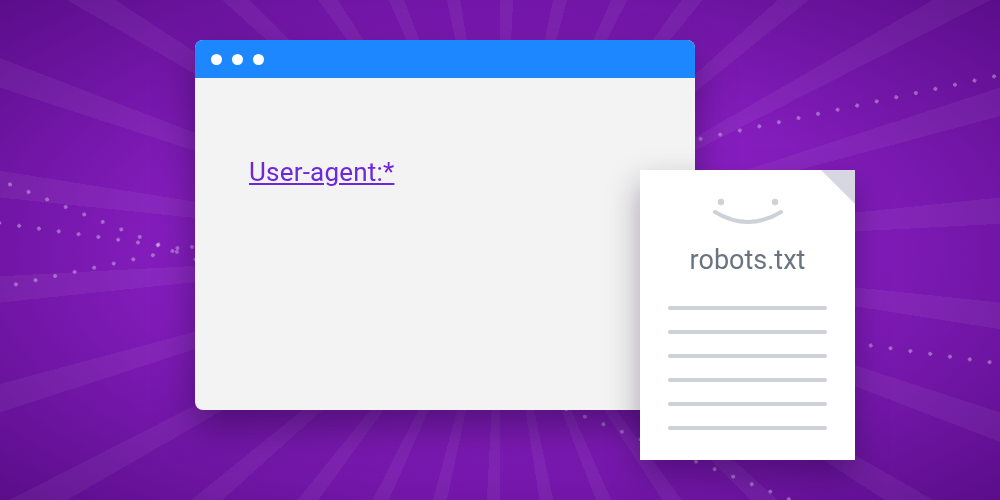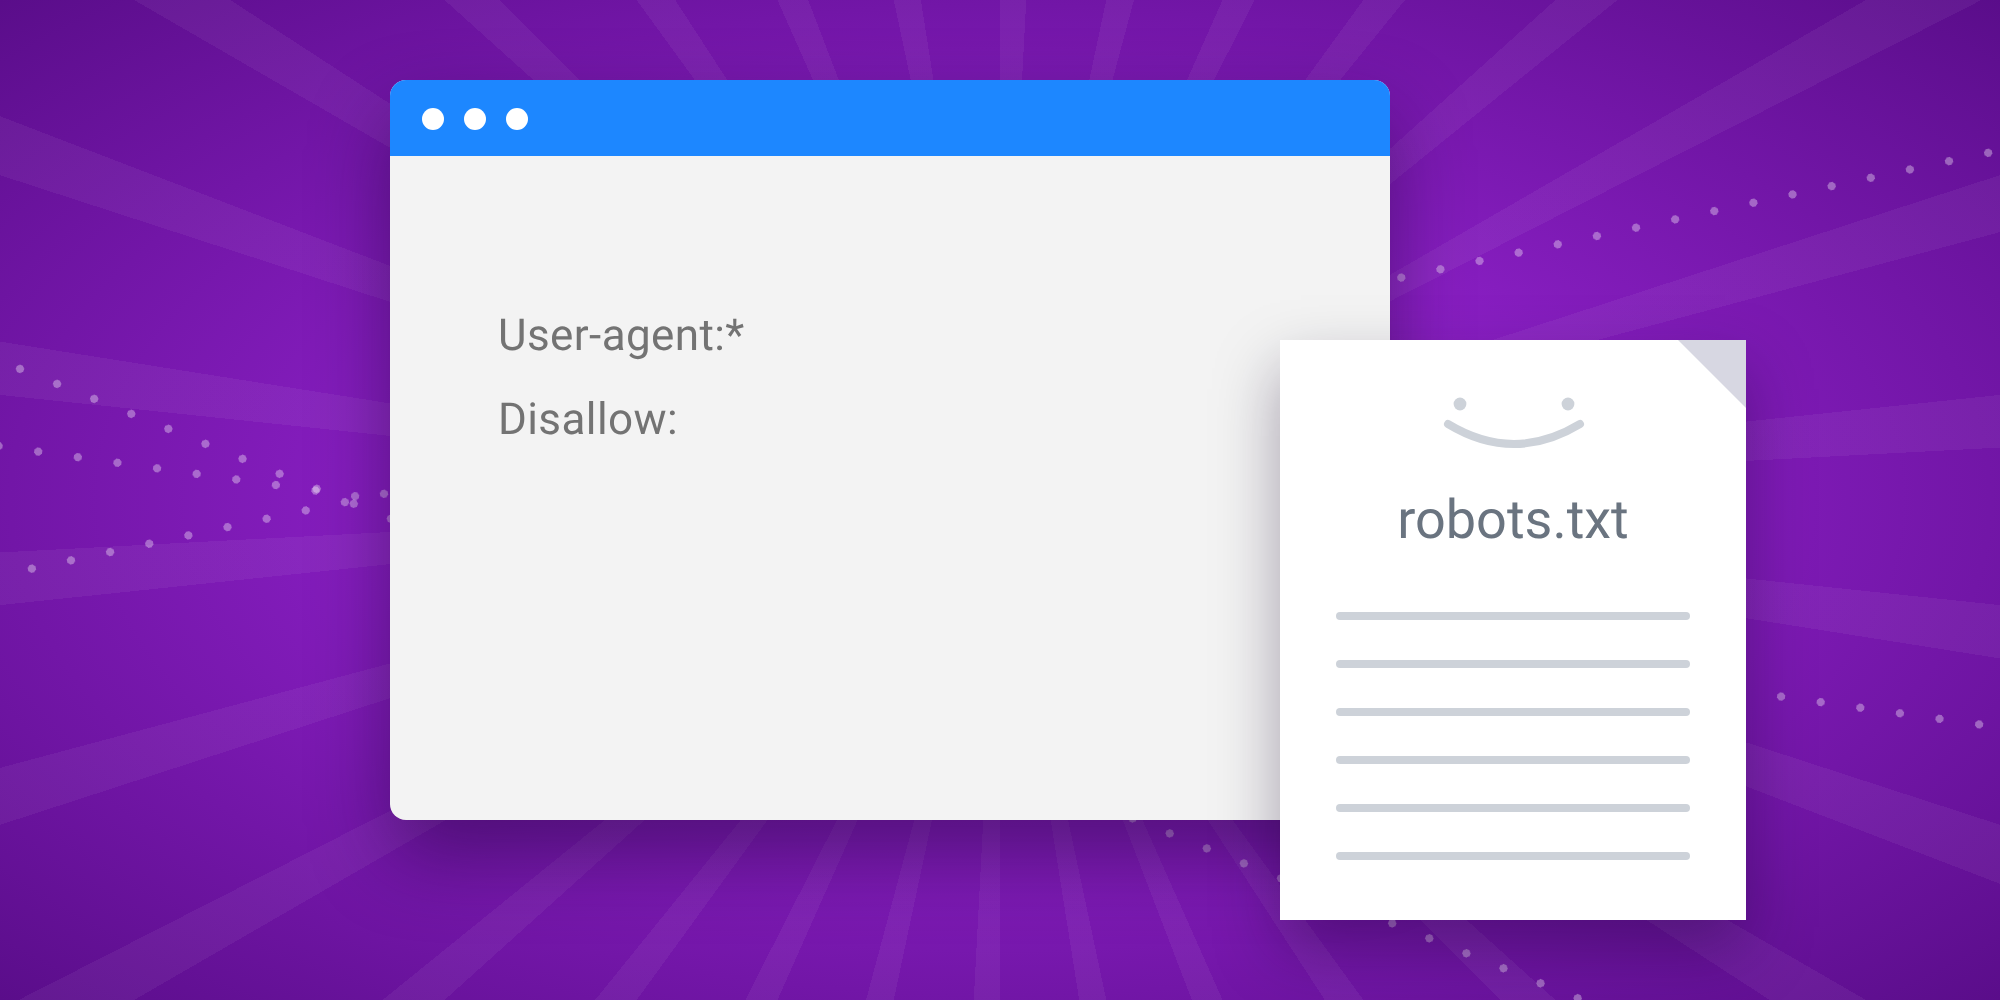--- a/index.html
+++ b/index.html
@@ -67,10 +67,11 @@
     padding: 70px 50px 0 54px;
   }
   .code-line {
-    font-size: 22px;
-    color: #737373;
+    font-size: 26px;
+    color: #6d28d9;
     line-height: 1.9;
     letter-spacing: 0.2px;
+    text-decoration: underline;
   }
 
   .file {

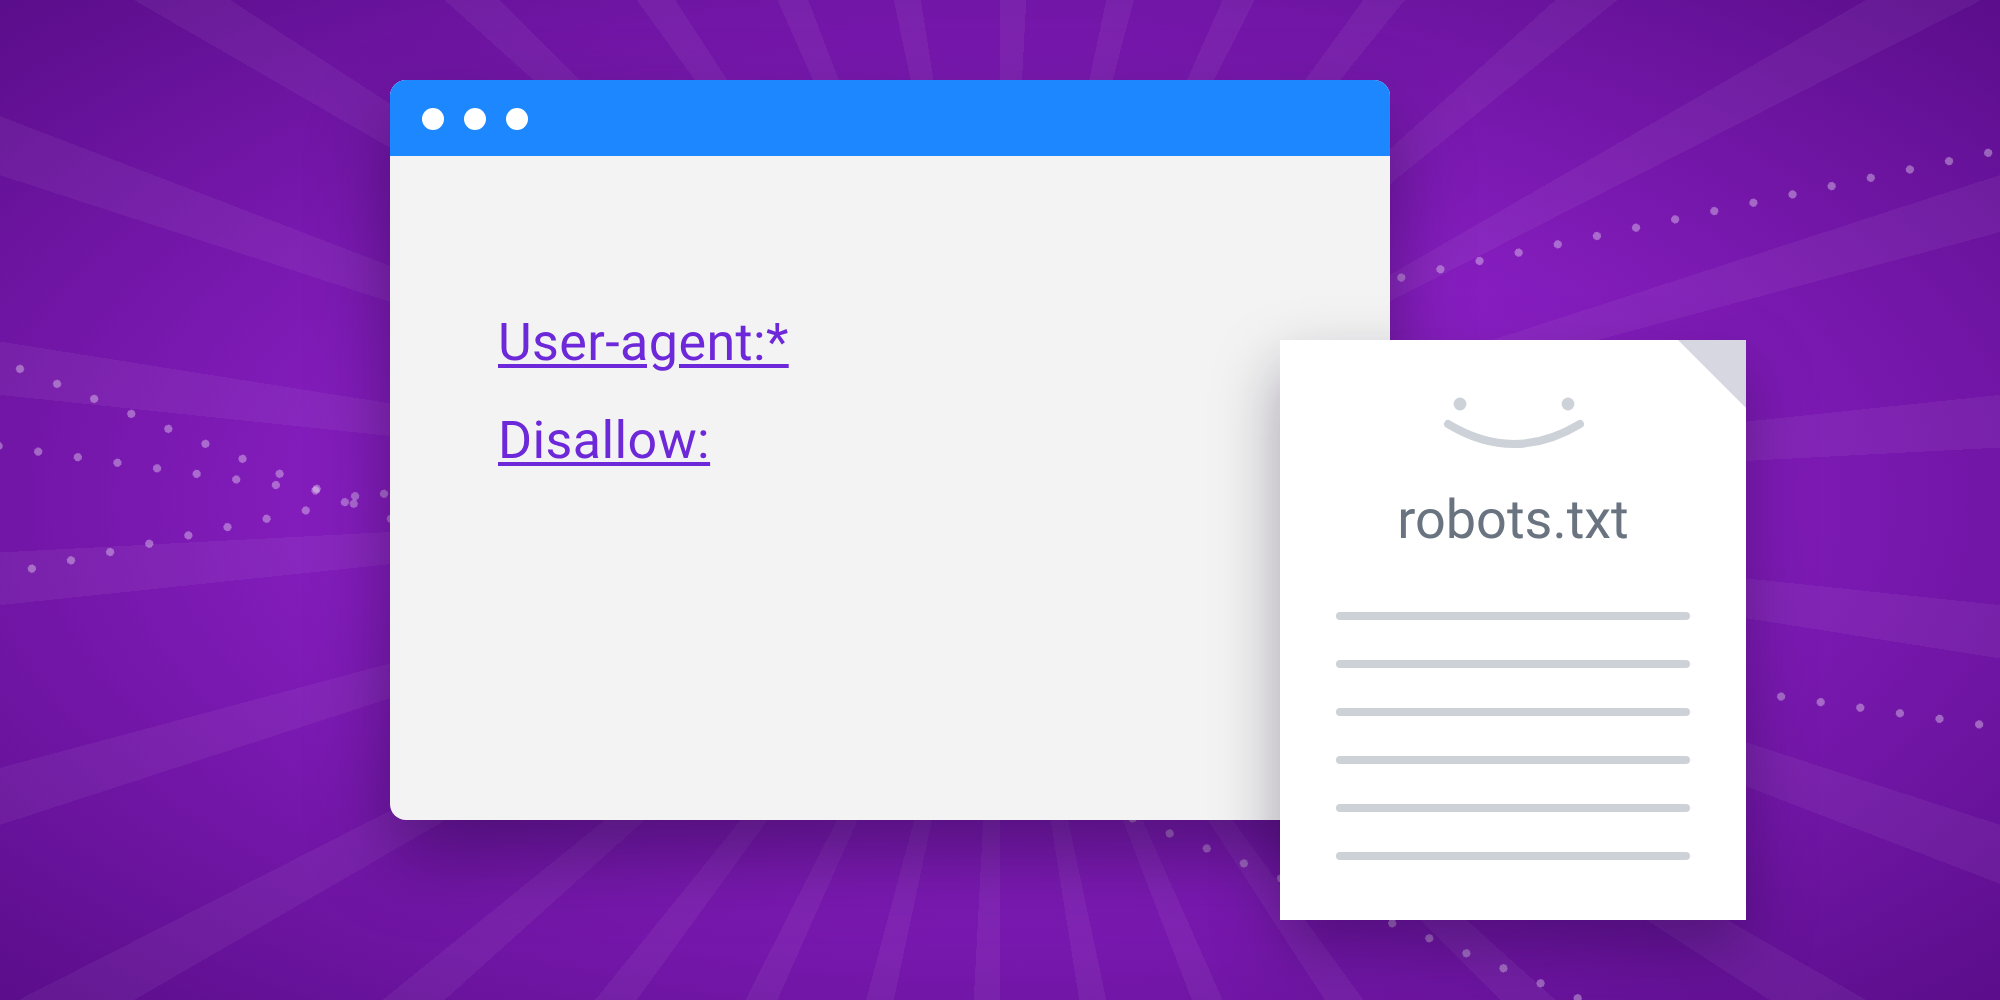--- a/index.html
+++ b/index.html
@@ -130,7 +130,6 @@
   </div>
   <div class="browser-body">
     <div class="code-line">User-agent:*</div>
-    <div class="code-line">Disallow:</div>
   </div>
 </div>
 

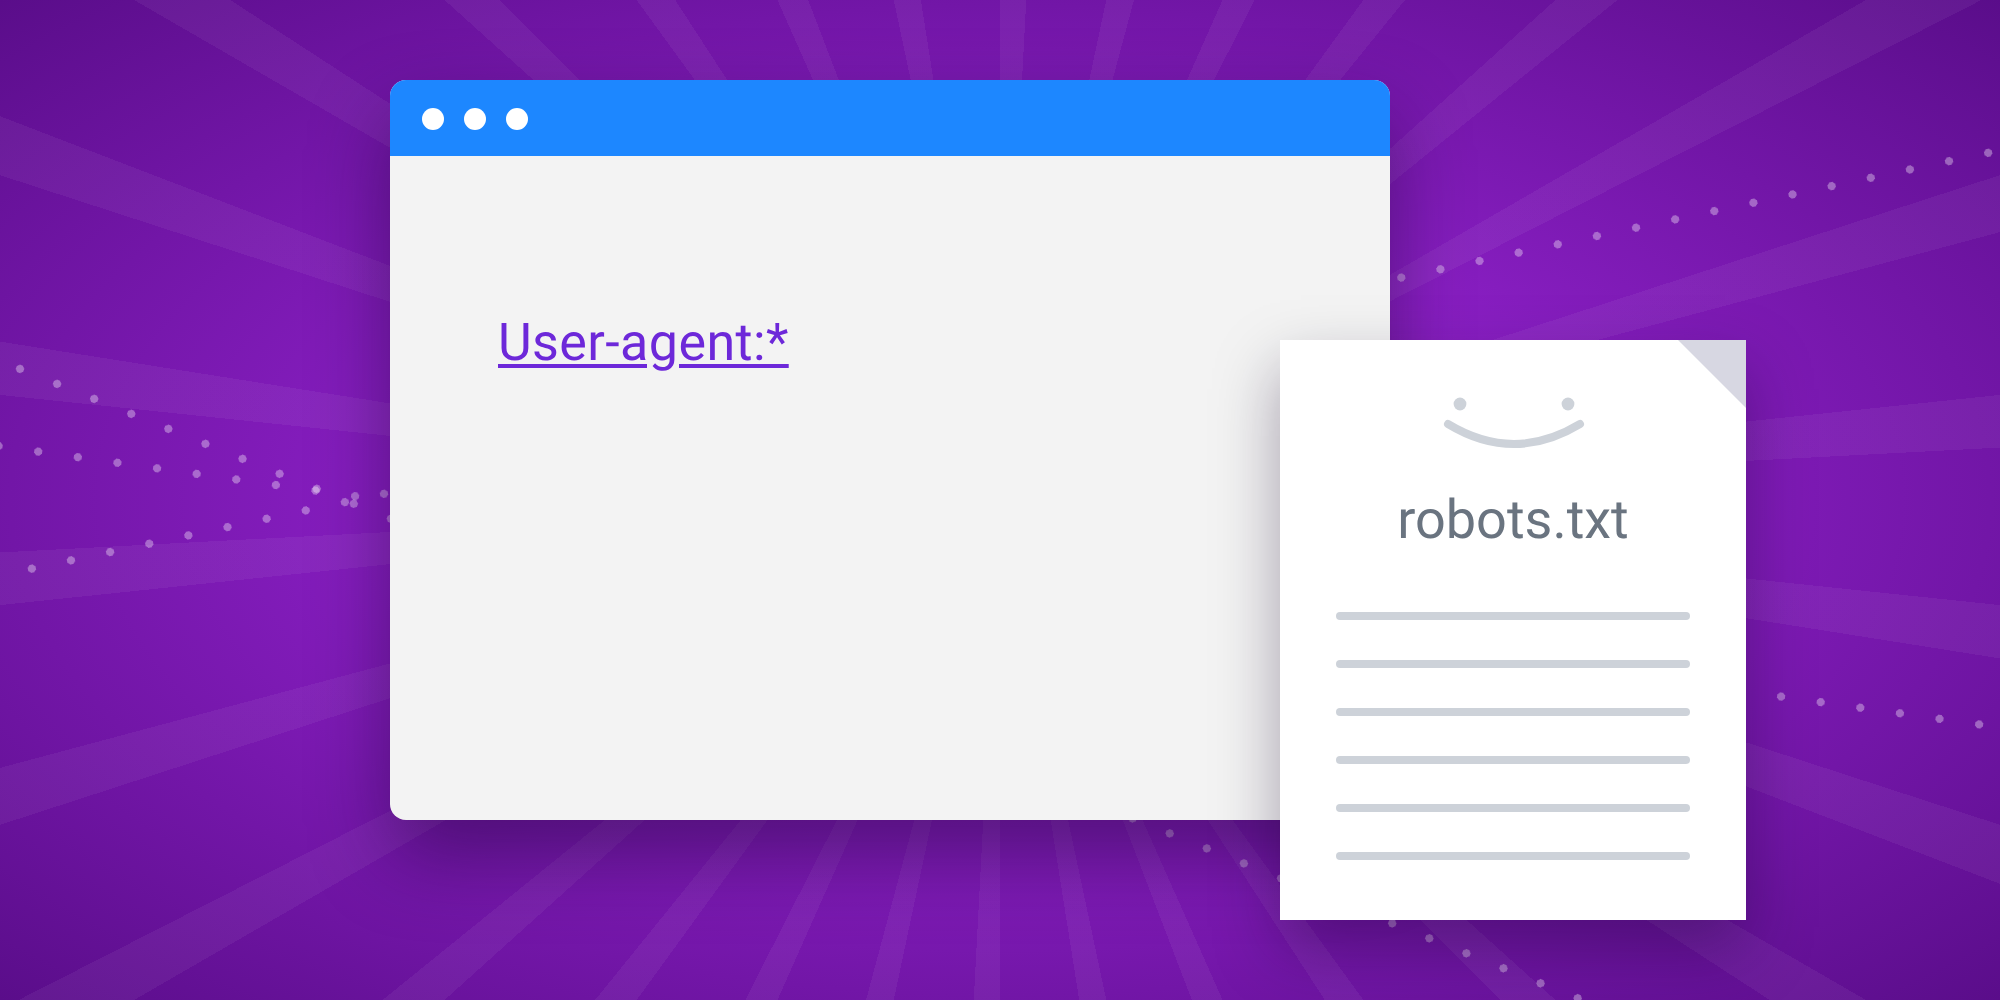--- a/index.html
+++ b/index.html
@@ -78,7 +78,7 @@
     position: absolute;
     top: 170px;
     left: 640px;
-    width: 233px;
+    width: 215px;
     height: 290px;
     background: #fff;
     box-shadow: 0 14px 30px rgba(20,0,40,0.35);

